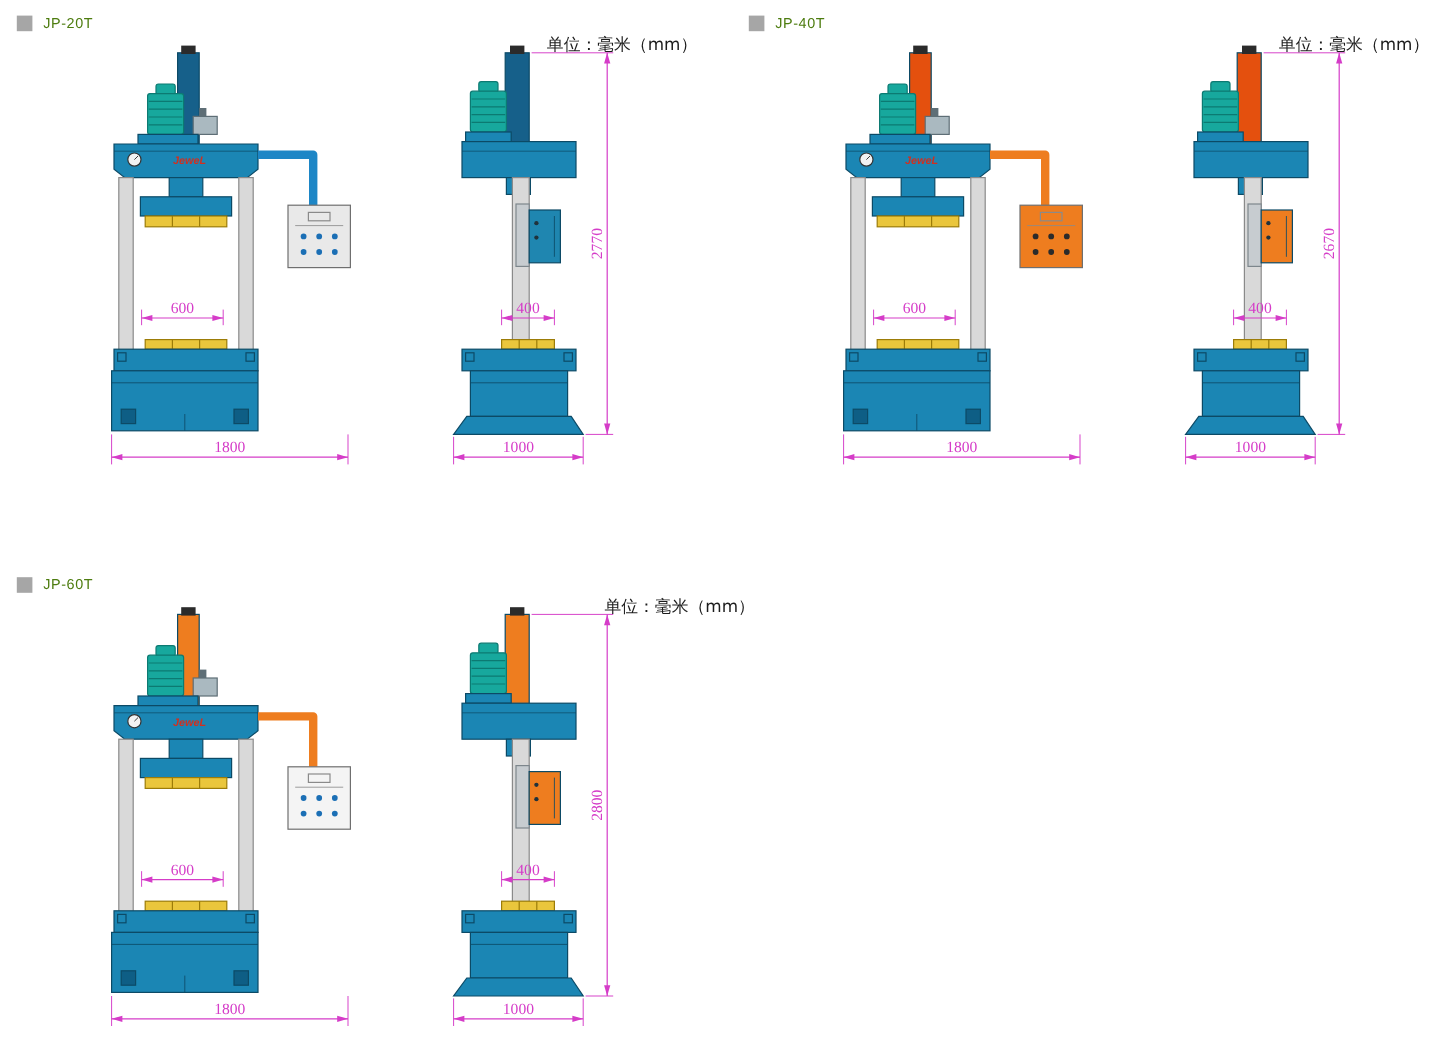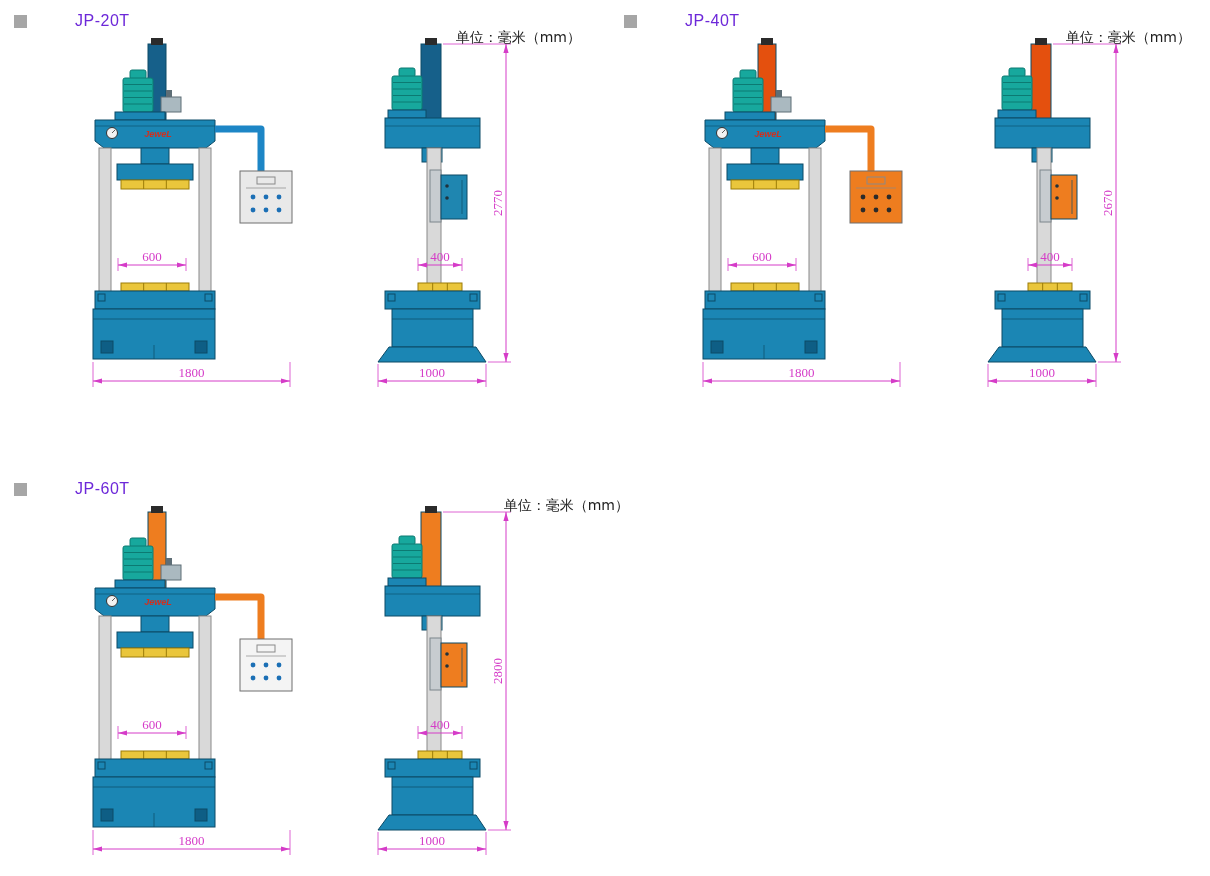--- a/index.html
+++ b/index.html
@@ -8,7 +8,7 @@
   .panel{position:absolute;width:605px;height:434px;}
   .panel-header{position:absolute;left:14px;top:12px;display:flex;align-items:center;gap:9px;z-index:2;}
   .bullet{width:13px;height:13px;background:#a6a6a6;display:inline-block;}
-  .model{color:#6d28d9;font-size:16px;letter-spacing:0.5px;margin-left:39px;}
+  .model{color:#4d7c0f;font-size:12px;letter-spacing:0.5px;}
   .unit{position:absolute;top:14px;right:24px;color:#1c1c1c;font-size:14px;z-index:2;
         font-family:"DejaVu Sans","Liberation Sans",sans-serif;margin-top:15px;}
   svg.draw{position:absolute;left:0;top:0;}

